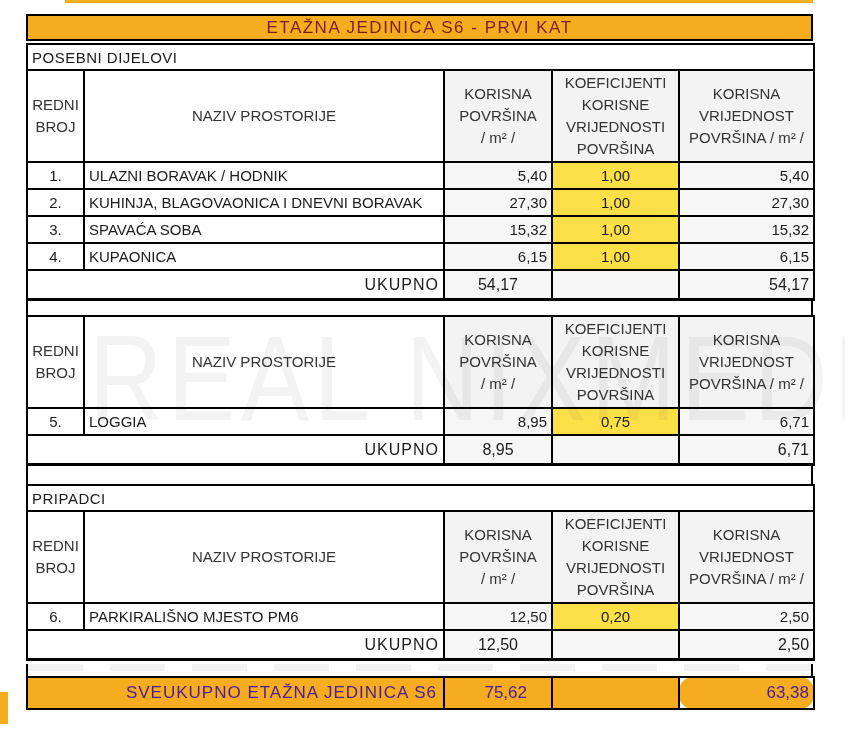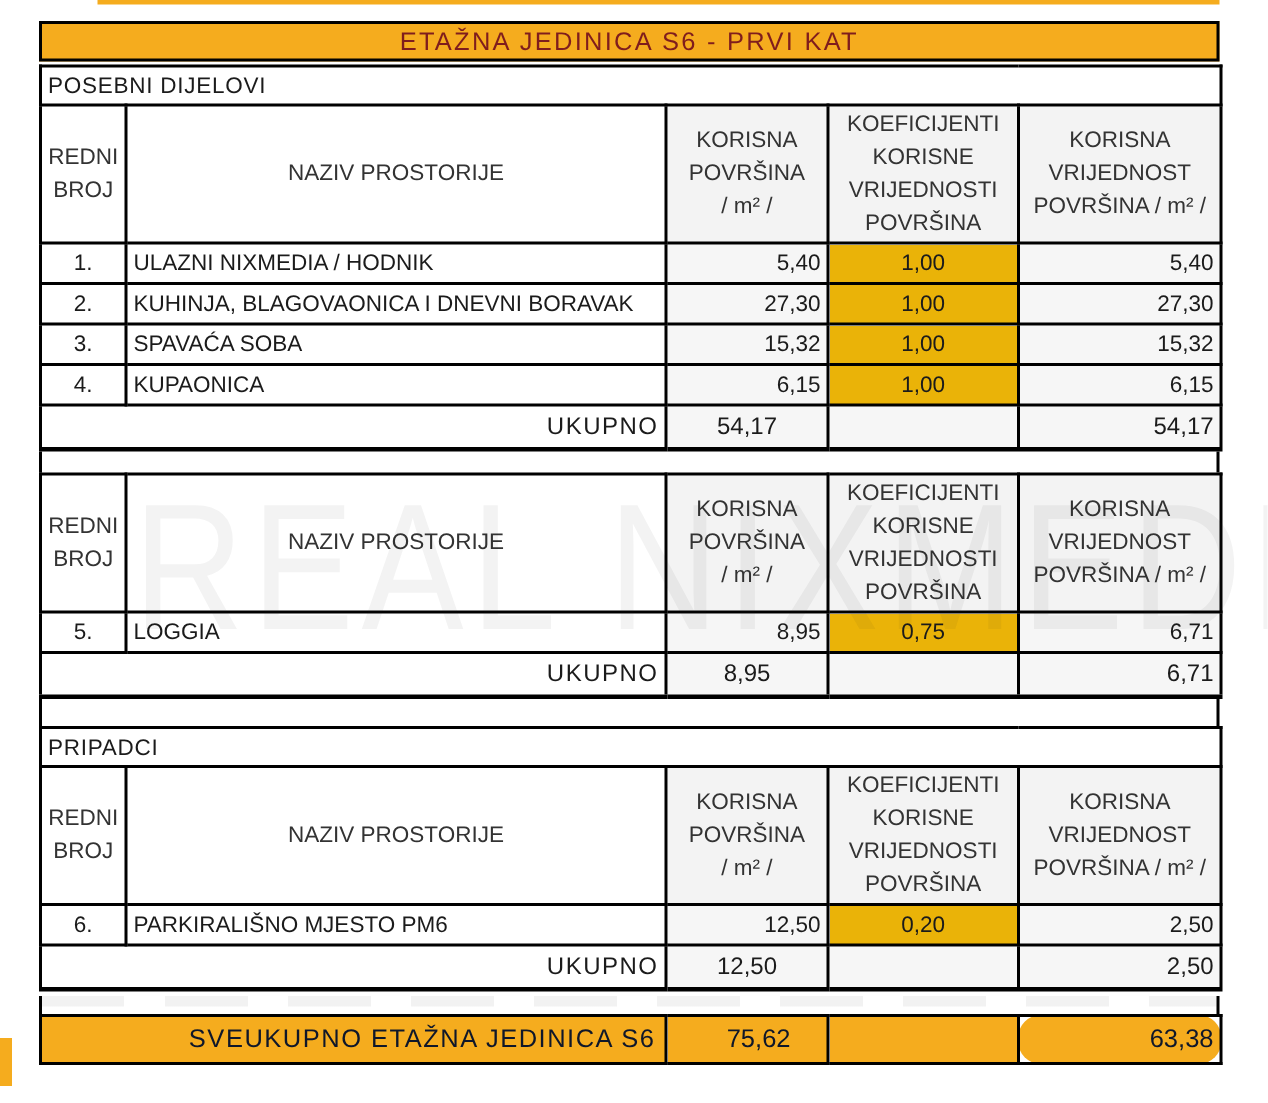--- a/index.html
+++ b/index.html
@@ -85,7 +85,7 @@
       </tr>
       <tr class="data-row">
         <td class="c-num">1.</td>
-        <td class="c-name">ULAZNI NIXMEDIA / HODNIK</td>
+        <td class="c-name">ULAZNI BORAVAK / HODNIK</td>
         <td class="c-area">5,40</td>
         <td class="c-coef">1,00</td>
         <td class="c-value">5,40</td>

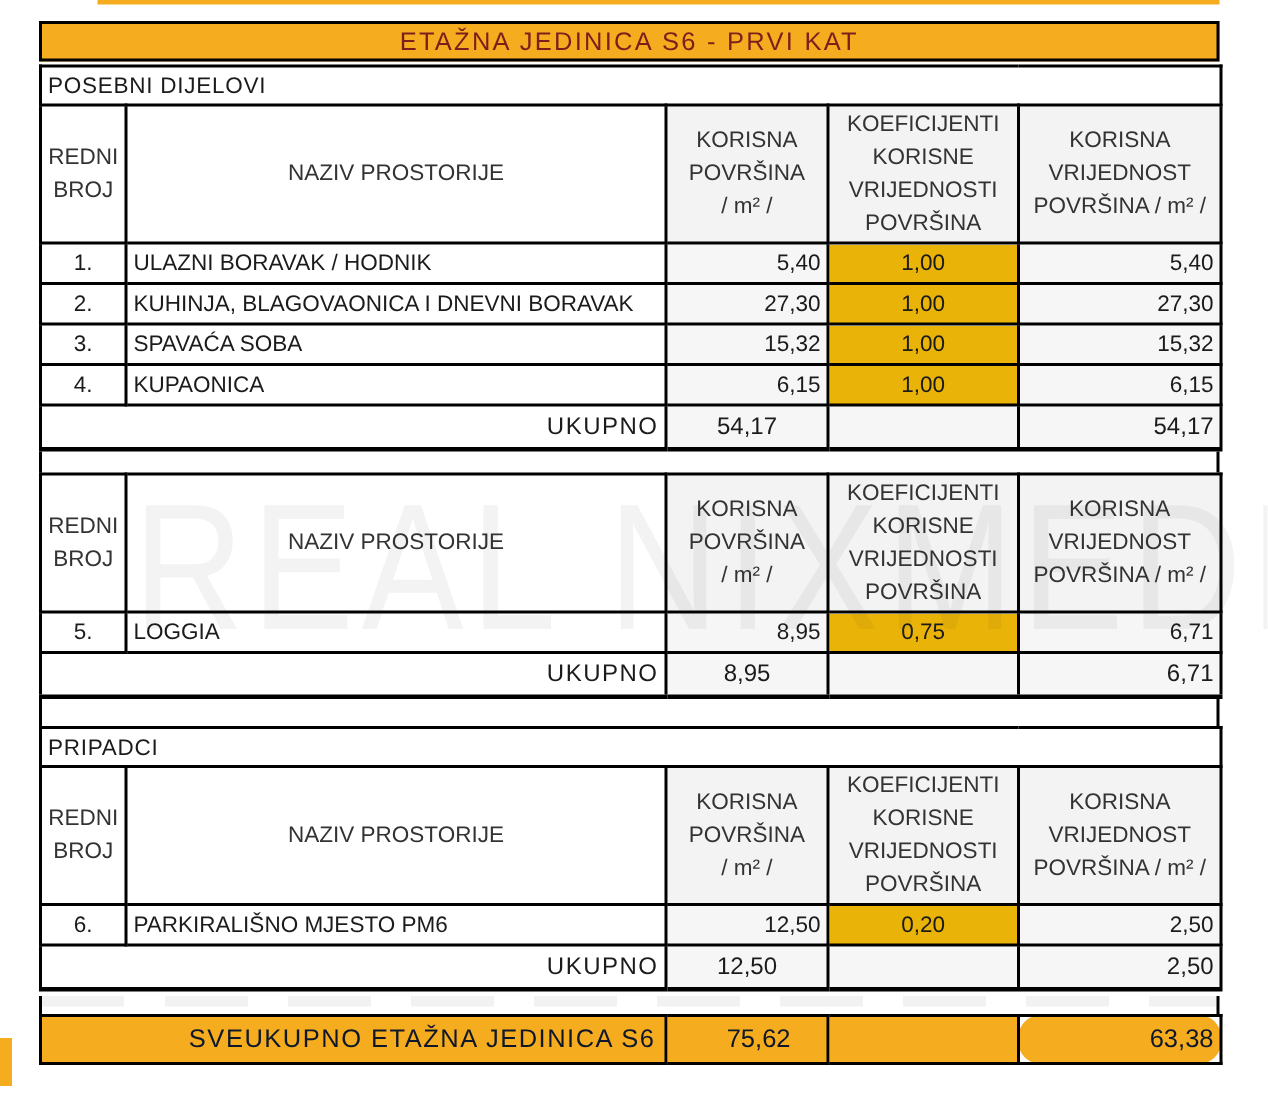--- a/index.html
+++ b/index.html
@@ -30,7 +30,7 @@
   td.c-num{text-align:center;}
   td.c-name{padding-left:4px;}
   td.c-area,td.c-value{text-align:right;padding-right:4px;background:#F6F6F6;padding-left:48px;}
-  td.c-coef{text-align:center;background:#eab308;}
+  td.c-coef{text-align:center;background:#fde047;}
   tr.total-row td{height:27px;font-size:16px;border-bottom:3px solid #000;}
   td.c-total-label{text-align:right;padding-right:4px;letter-spacing:1px;}
   td.c-total-area{text-align:center;background:#F6F6F6;}

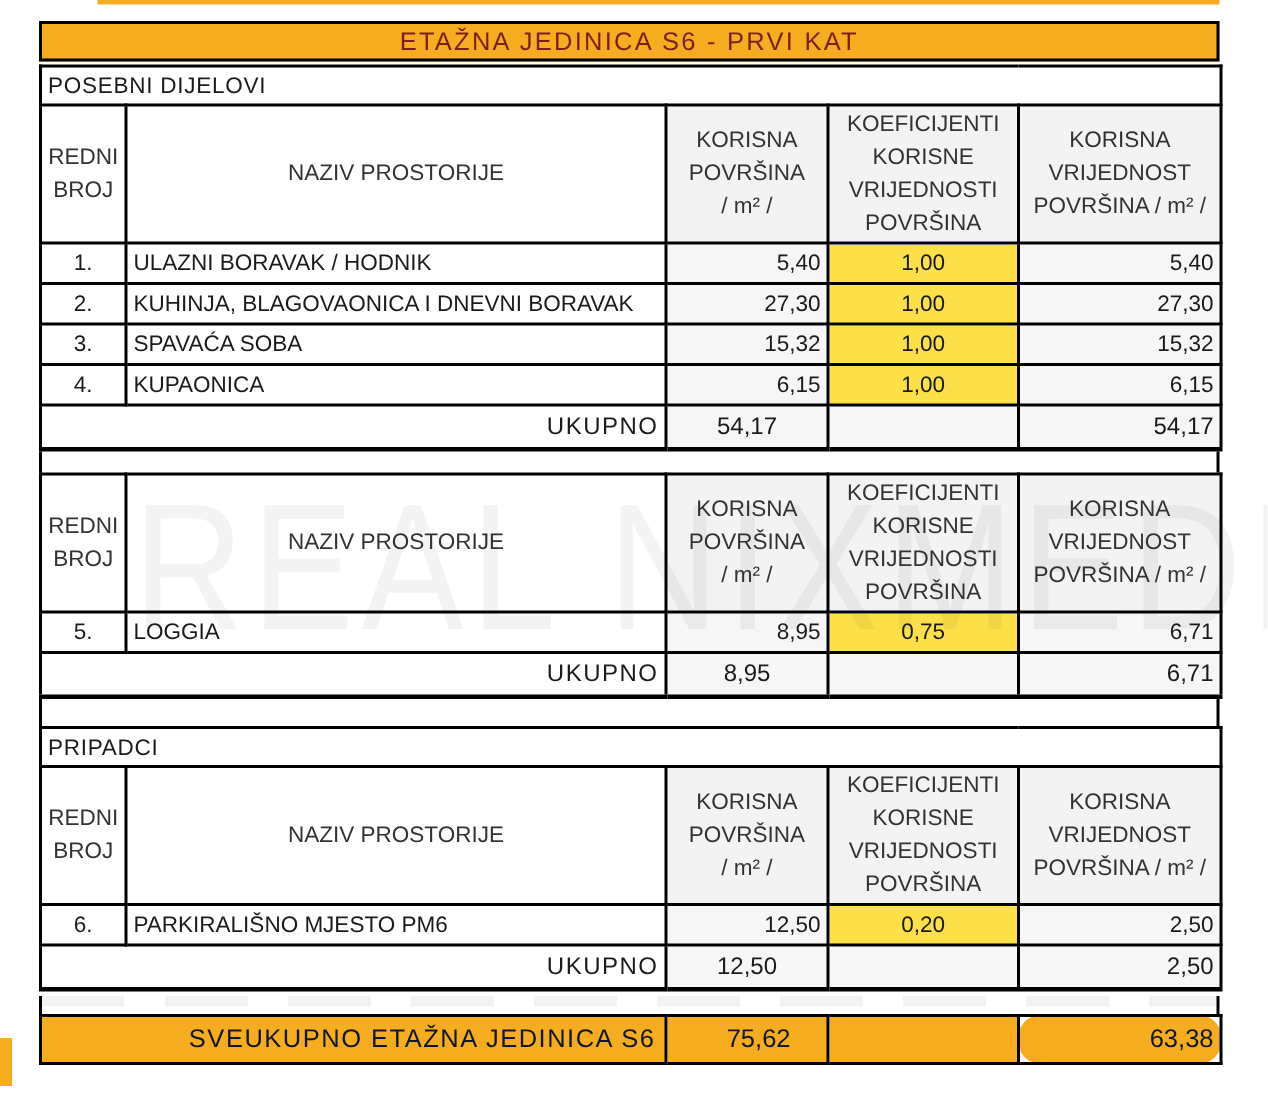--- a/index.html
+++ b/index.html
@@ -42,7 +42,7 @@
   .faint-band{height:7px;margin-top:3px;
     background:repeating-linear-gradient(90deg,rgba(0,0,0,0.05) 0 55px,transparent 55px 82px);}
 
-  tr.grand-row td{height:30px;background:#F5AC1E;color:#0f172a;font-size:17px;}
+  tr.grand-row td{height:30px;background:#F5AC1E;color:#4c1d95;font-size:17px;}
   td.g-label{text-align:right;padding-right:6px;letter-spacing:1px;}
   td.g-area{text-align:right;padding-right:24px;}
   td.g-value{text-align:right;padding-right:4px;border-radius:14px;}

